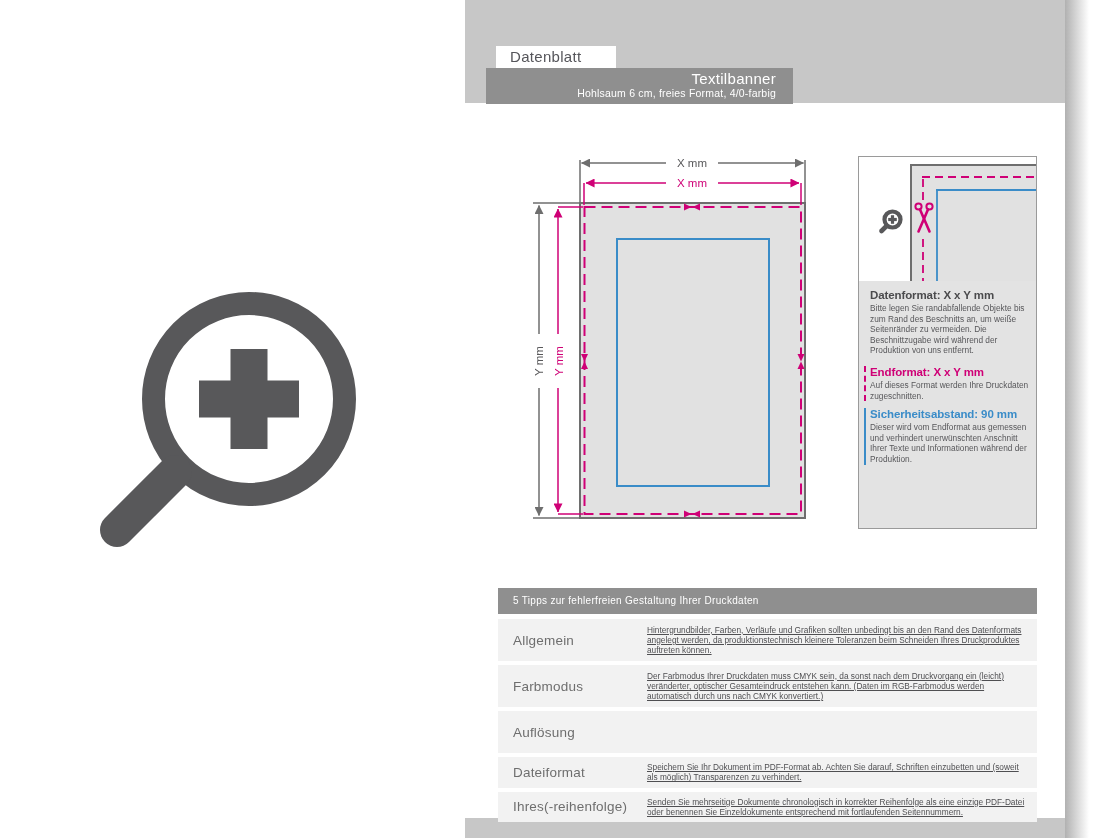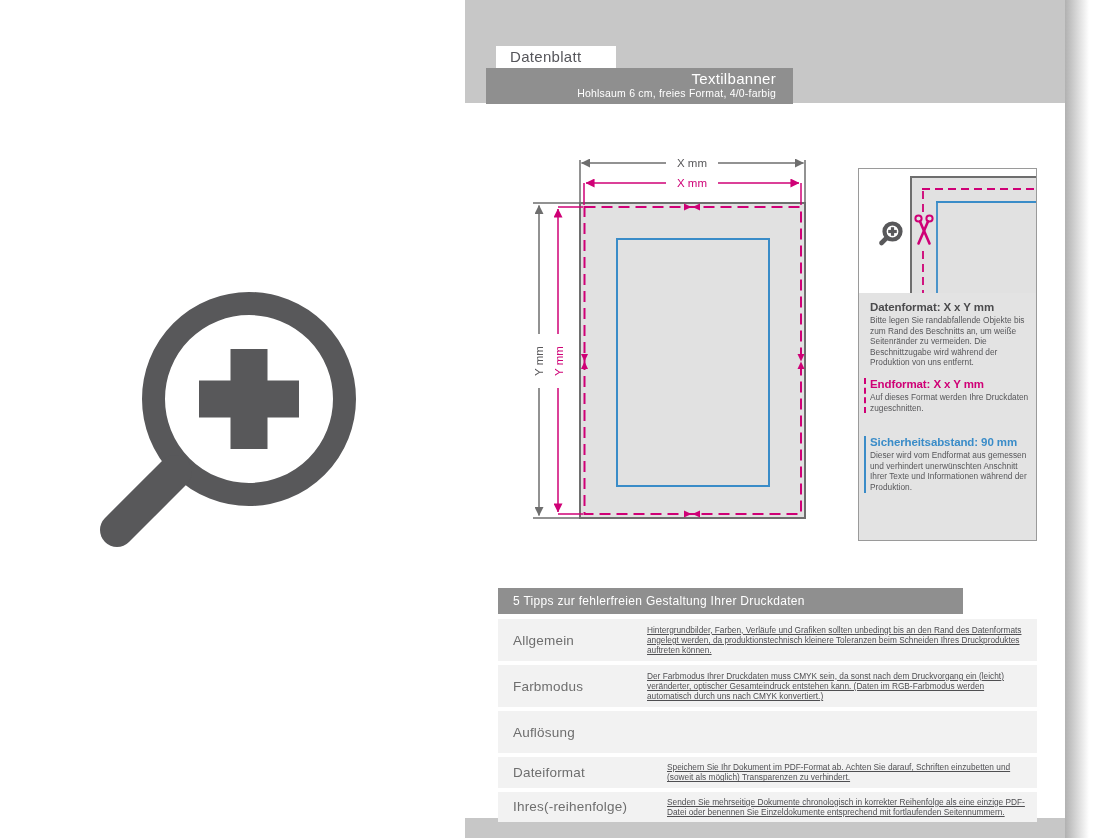--- a/index.html
+++ b/index.html
@@ -37,7 +37,7 @@
   .dim-text.m{fill:#cf0076;}
 
   .info-box{
-    position:absolute;left:858px;top:168px;width:179px;height:373px;
+    position:absolute;left:858px;top:156px;width:179px;height:373px;
     border:1px solid #9a9a9a;background:#ffffff;box-sizing:border-box;overflow:hidden;
   }
   .mini-diagram{position:absolute;left:0;top:0;width:177px;height:124px;}

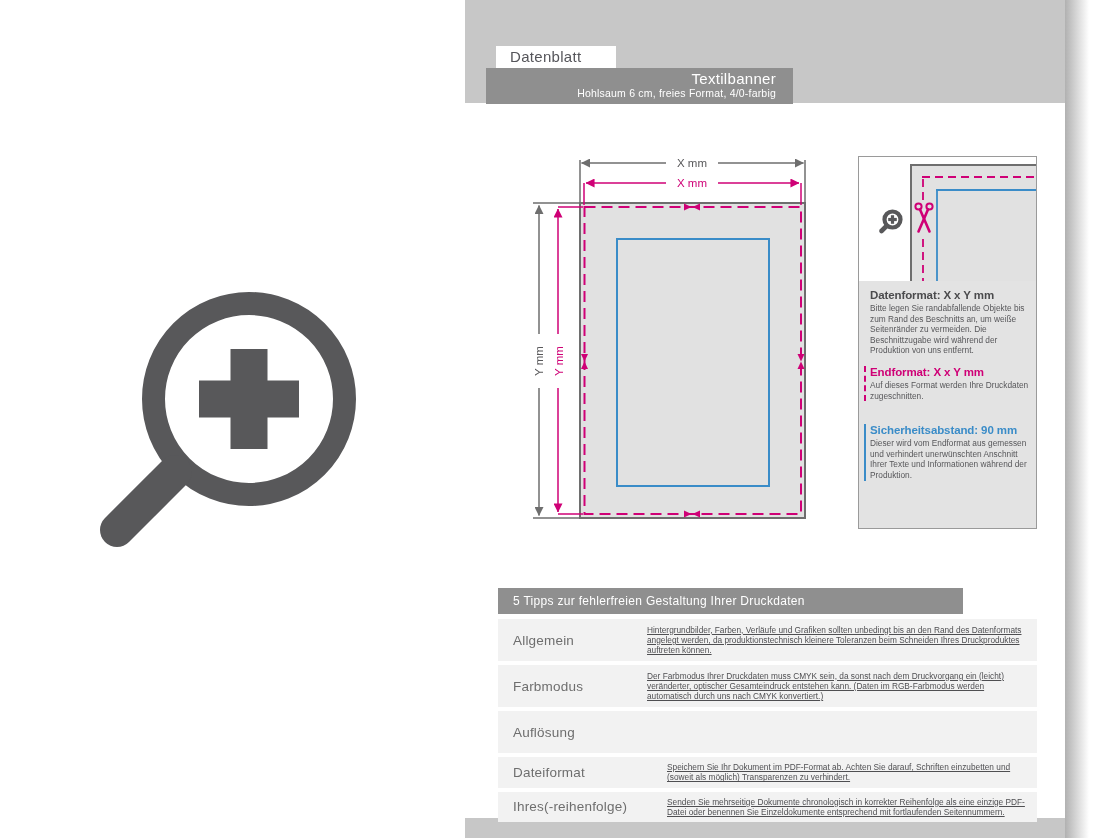--- a/index.html
+++ b/index.html
@@ -46,7 +46,7 @@
     background:#e3e3e3;box-sizing:border-box;padding:8px 7px 6px 5px;
   }
   .panel-section{border-left:2px solid transparent;padding-left:4px;margin:0 0 10px 0;}
-  .panel-section.sec-magenta{border-left:2px dashed #cf0076;margin-bottom:23px;}
+  .panel-section.sec-magenta{border-left:2px dashed #cf0076;margin-bottom:7px;}
   .panel-section.sec-blue{border-left:2px solid #3a8cc8;margin-bottom:9px;}
   .panel-h{font-size:11.5px;font-weight:bold;margin:0 0 2px 0;color:#4b4b4d;white-space:nowrap;letter-spacing:-.1px;}
   .panel-h.h-magenta{color:#cf0076;}

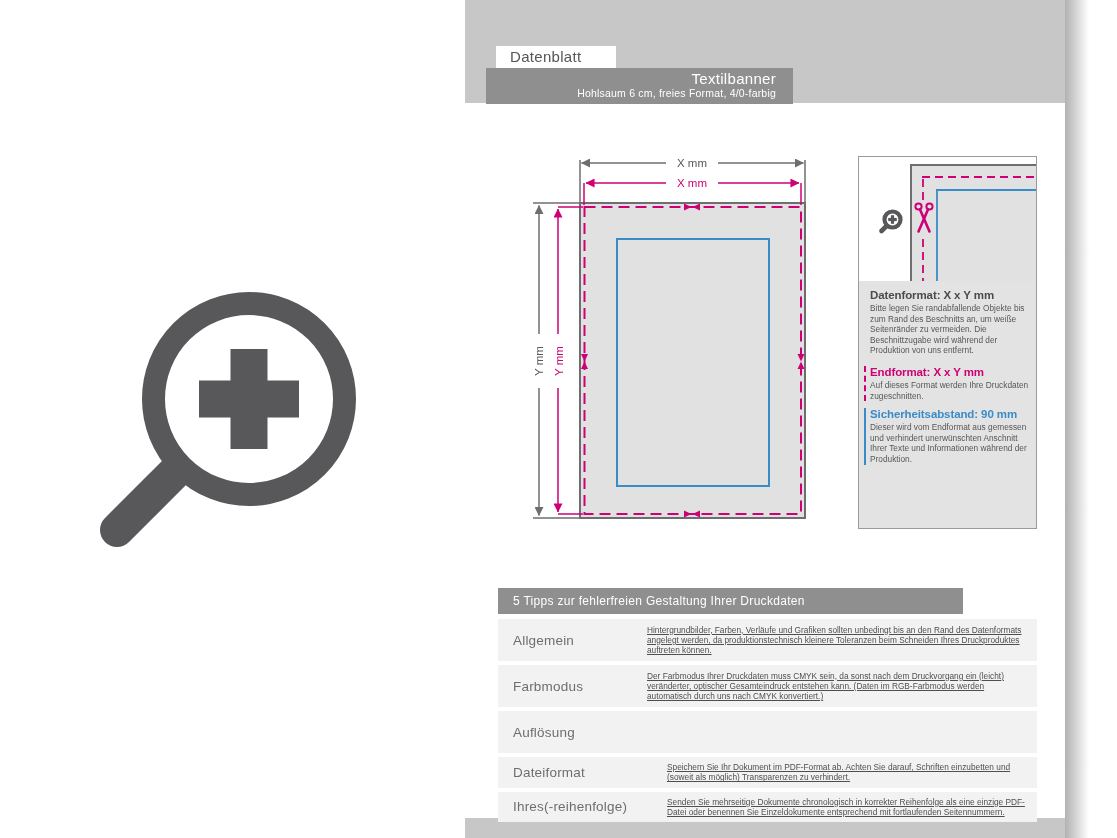--- a/index.html
+++ b/index.html
@@ -56,8 +56,8 @@
 
   
   .tips-header{
-    position:absolute;left:498px;top:588px;width:465px;height:26px;
-    background:#8f8f8f;color:#ffffff;font-size:12px;line-height:26px;
+    position:absolute;left:498px;top:588px;width:539px;height:26px;
+    background:#8f8f8f;color:#ffffff;font-size:10px;line-height:26px;
     padding-left:15px;box-sizing:border-box;letter-spacing:.3px;
   }
   .tips-rows{position:absolute;left:498px;top:619px;width:539px;}

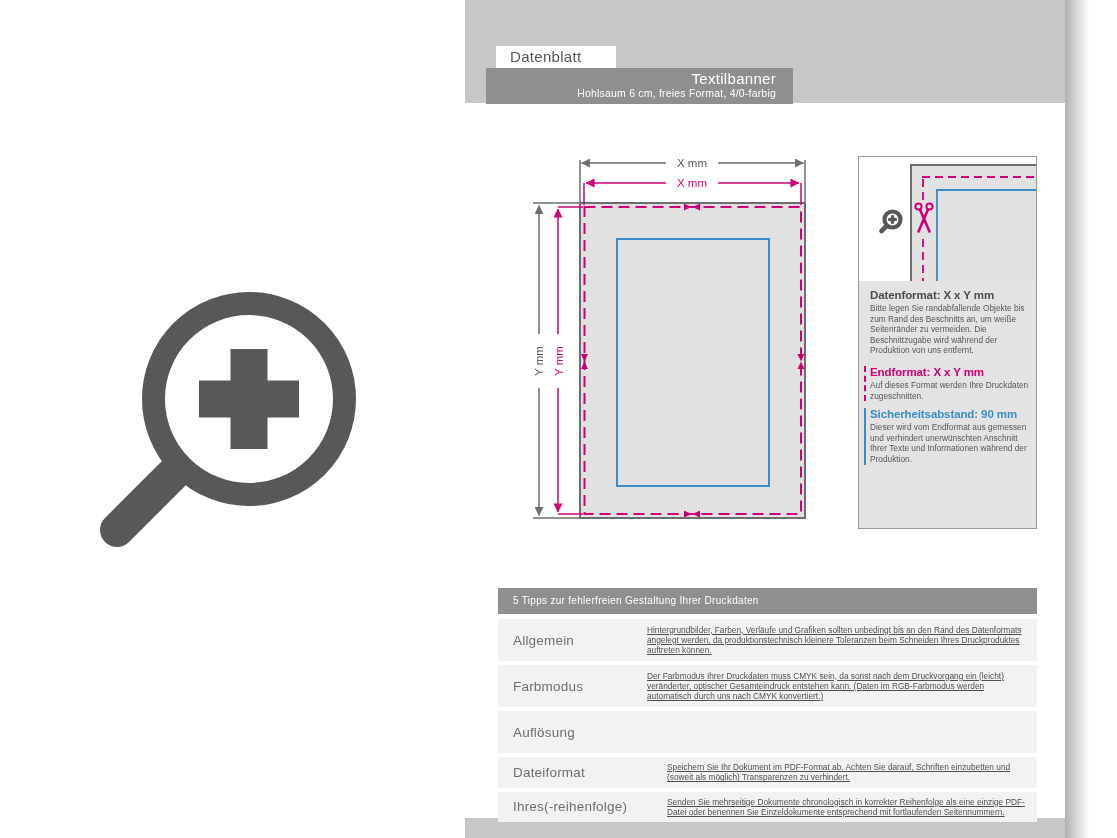--- a/index.html
+++ b/index.html
@@ -71,7 +71,7 @@
     padding:5px 12px 5px 0;
     text-decoration:underline;
   }
-  .r3{min-height:42px;} .r2{min-height:30px;gap:20px;}
+  .r3{min-height:42px;} .r2{min-height:30px;}
 </style>
 </head>
 <body>

